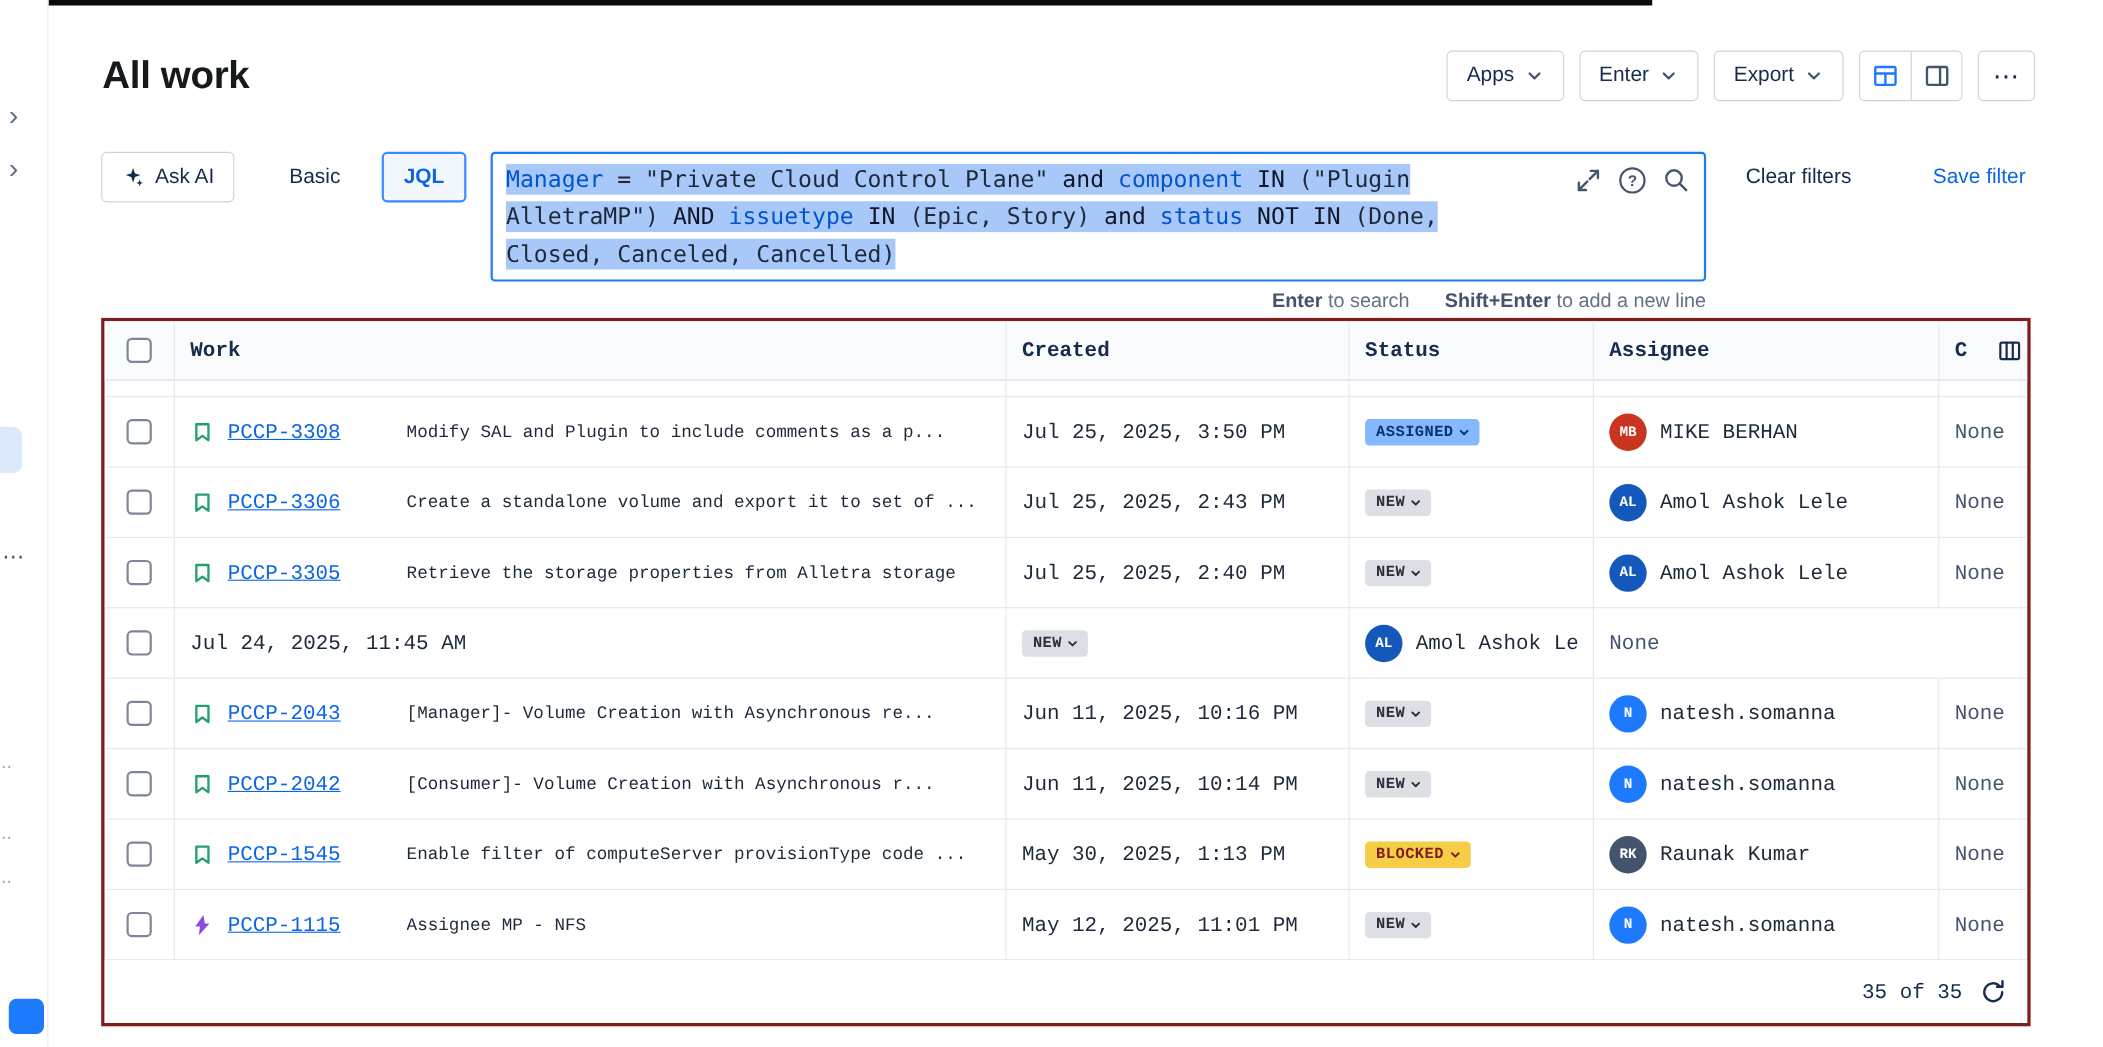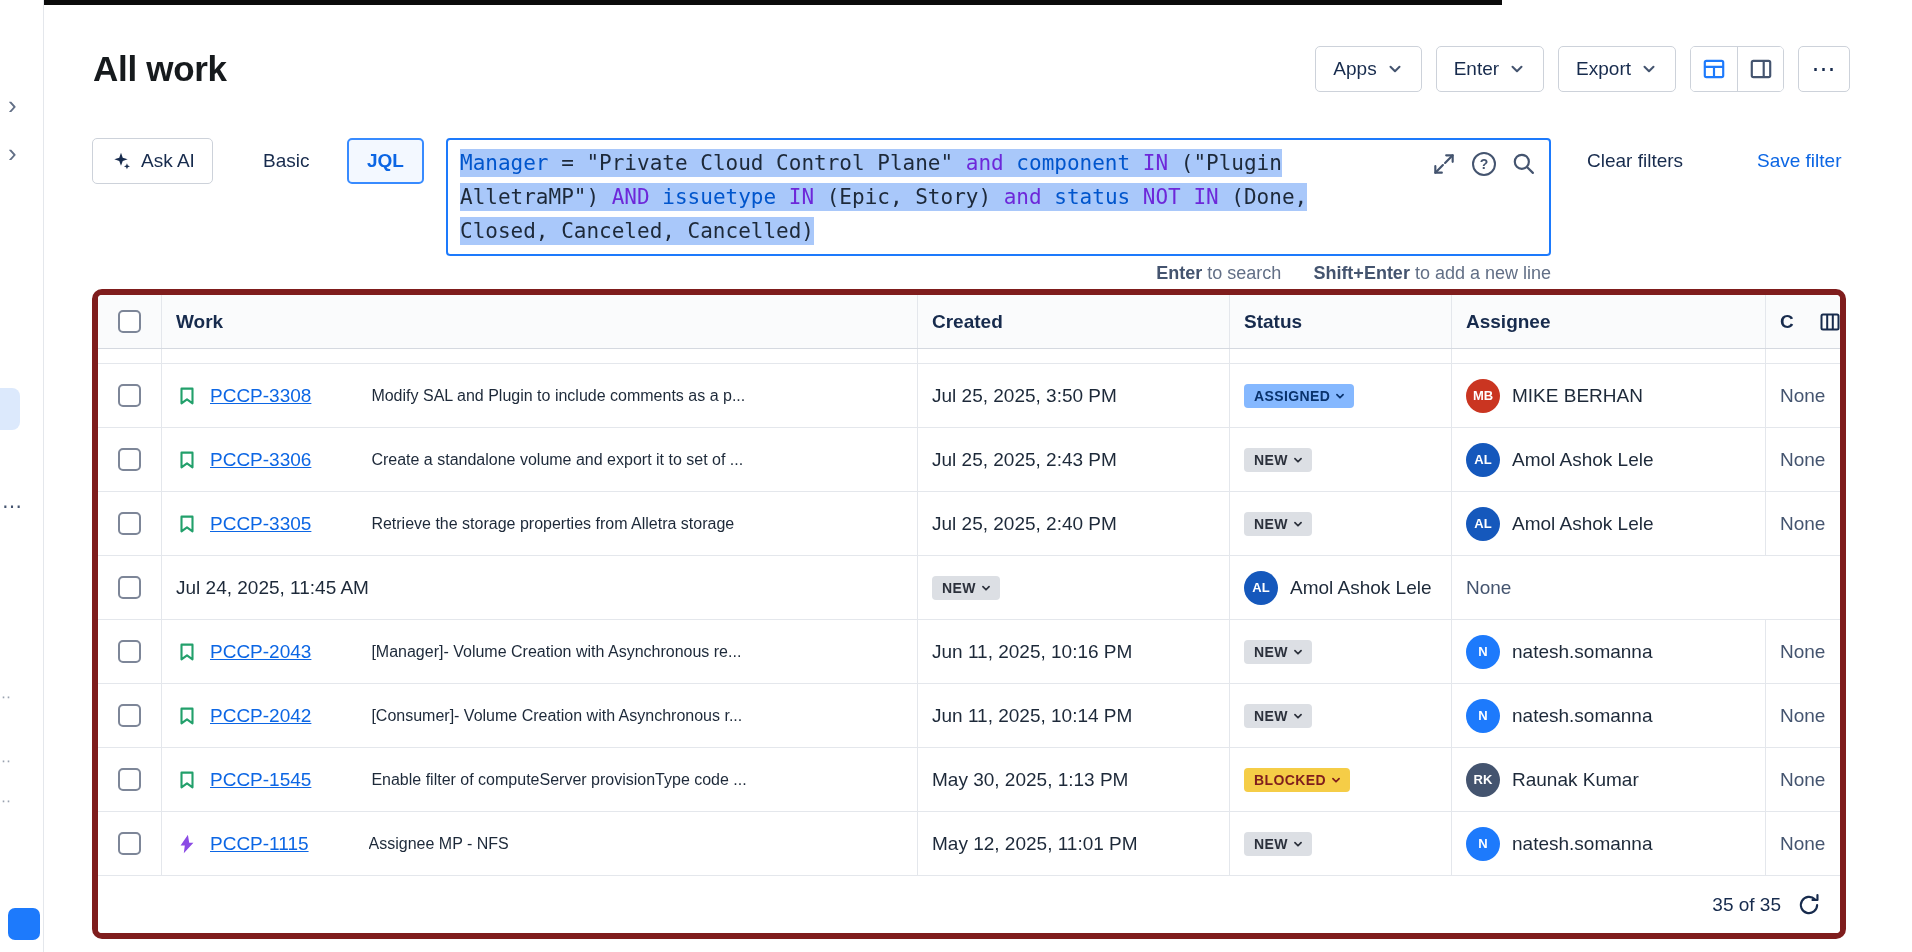--- a/index.html
+++ b/index.html
@@ -37,7 +37,7 @@
   .jql-line { white-space:pre; font-family:"DejaVu Sans Mono",monospace; font-size:21px; line-height:34px; }
   .sel { background:#A9C8FA; padding:2px 0; }
   .tk-field { color:#0055CC; }
-  .tk-op { color:#6d28d9;text-align:center; }
+  .tk-op { color:#0f172a;text-align:center; }
   .tk-plain { color:#1D2939; }
   .jql-icons { position:absolute; top:11px; right:12px; display:flex; align-items:center; gap:15px; }
   .jql-icons > * { cursor:pointer; }

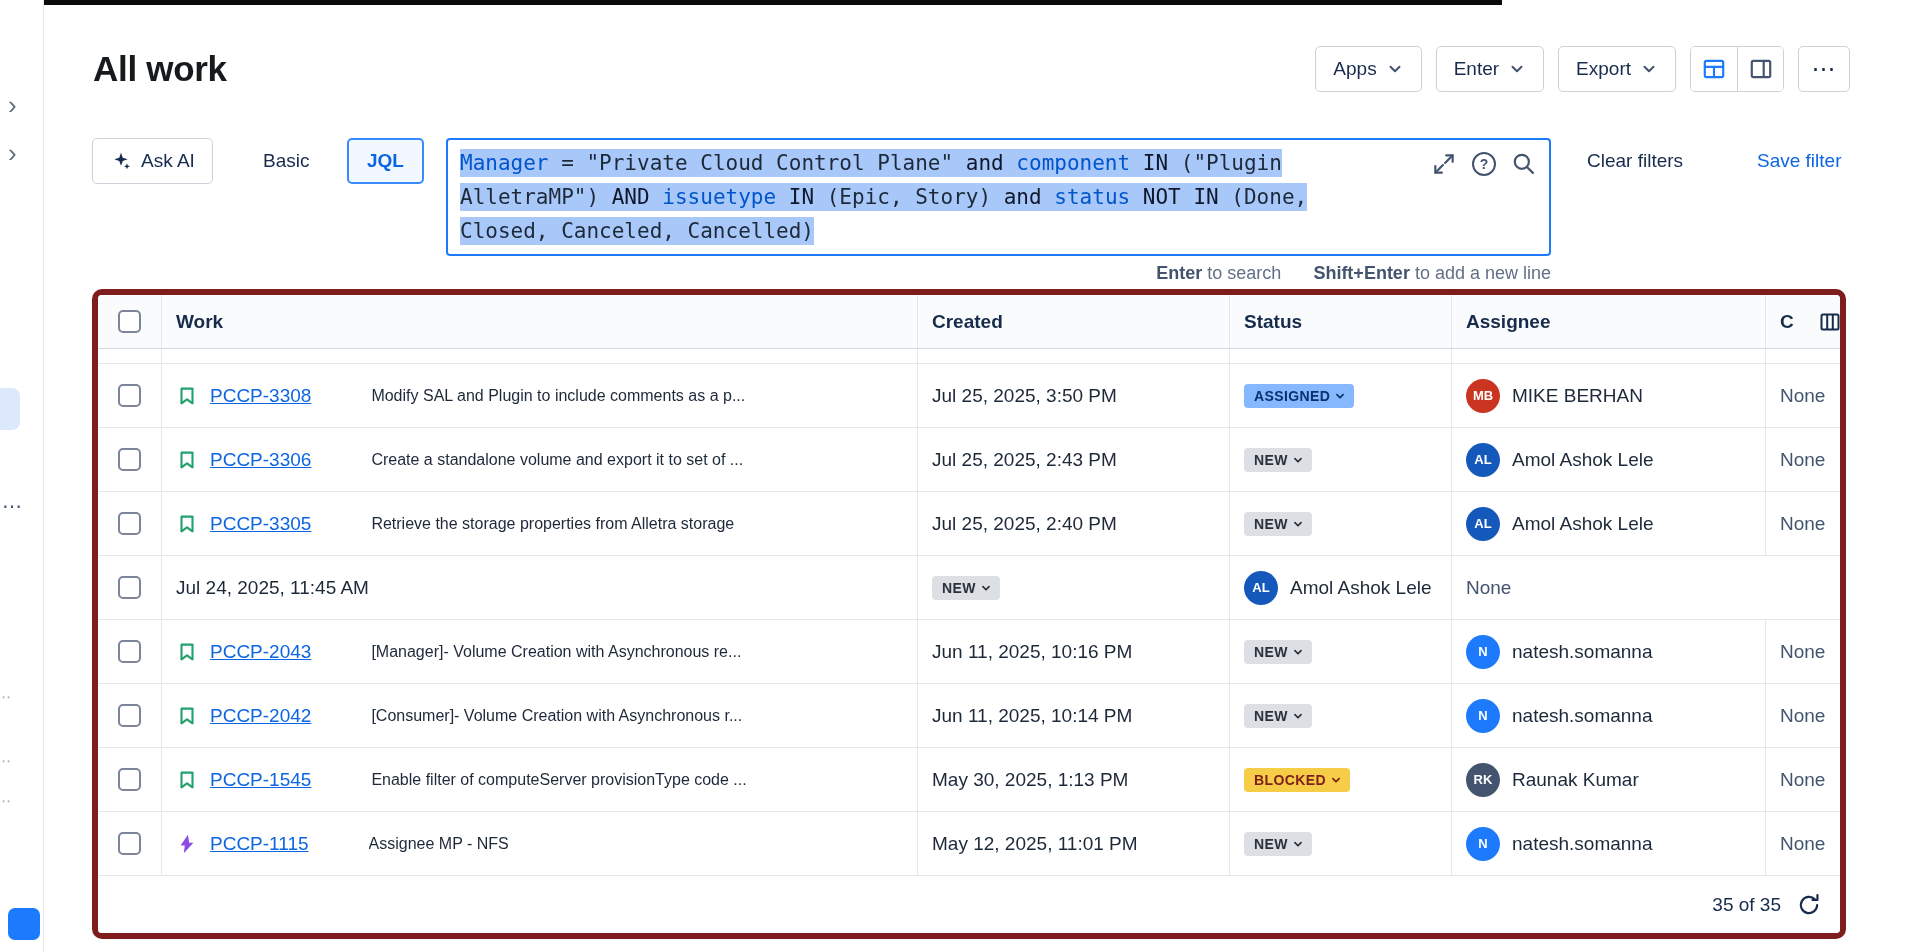--- a/index.html
+++ b/index.html
@@ -51,7 +51,7 @@
   .hint-gap { display:inline-block; width:32px; }
 
   
-  .table { position:absolute; left:47px; top:289px; width:1754px; border:6px solid #7f1d1d; border-radius:10px; overflow:hidden; background:#fff; }
+  .table { position:absolute; left:47px; top:289px; width:1754px; border:3px solid #7f1d1d; border-radius:0; overflow:hidden; background:#fff;font-family:Liberation Mono, monospace; }
   .grid { display:grid; grid-template-columns:64px 756px 312px 222px 314px 86px; }
   .cell { display:flex; align-items:center; padding:0 14px; border-right:1px solid #E4E7EC; min-width:0; overflow:hidden; }
   .grid .cell:last-child { border-right:none; }

